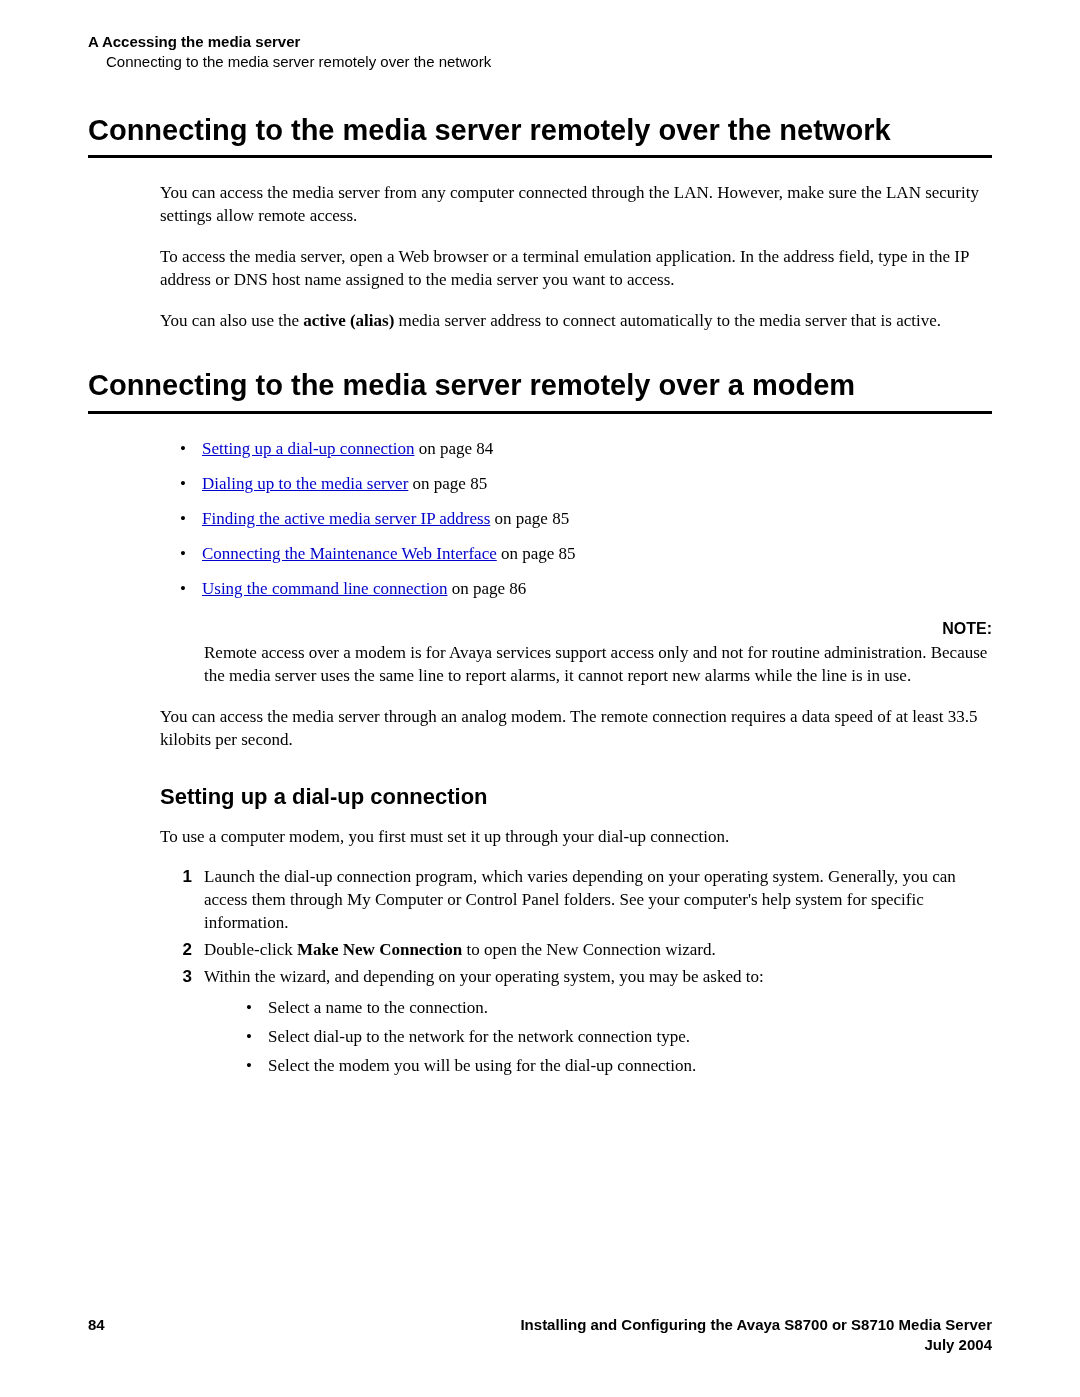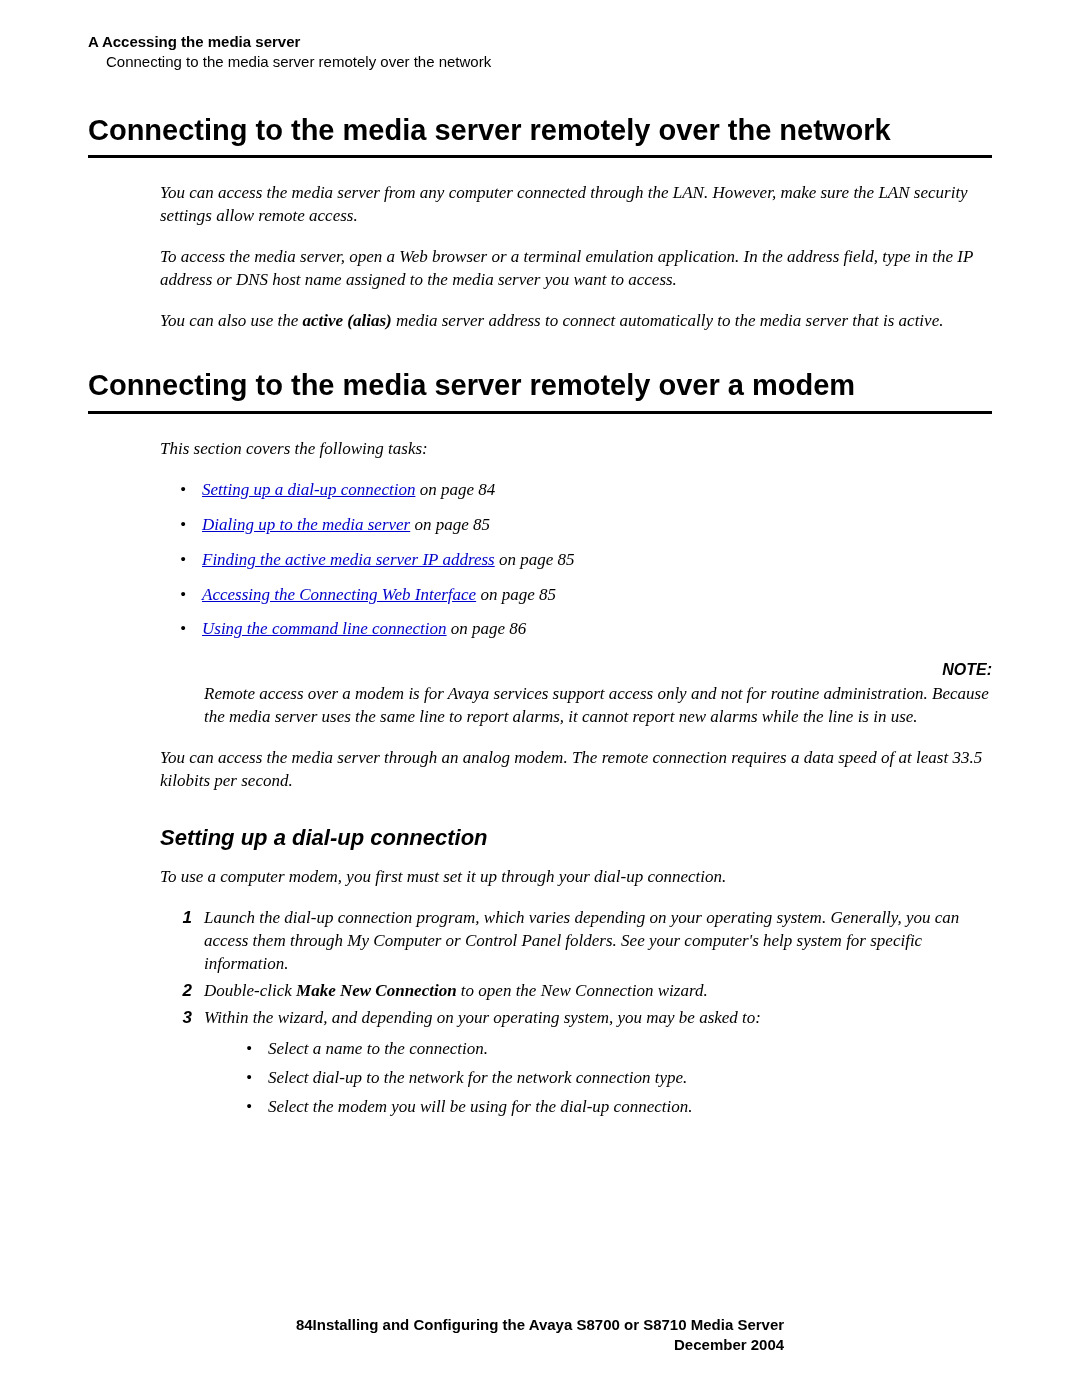--- a/index.html
+++ b/index.html
@@ -42,7 +42,6 @@
   }
   .body-indent {
     margin-left: 72px;
-    font-style: italic;
   }
   p {
     margin: 0 0 18px 0;

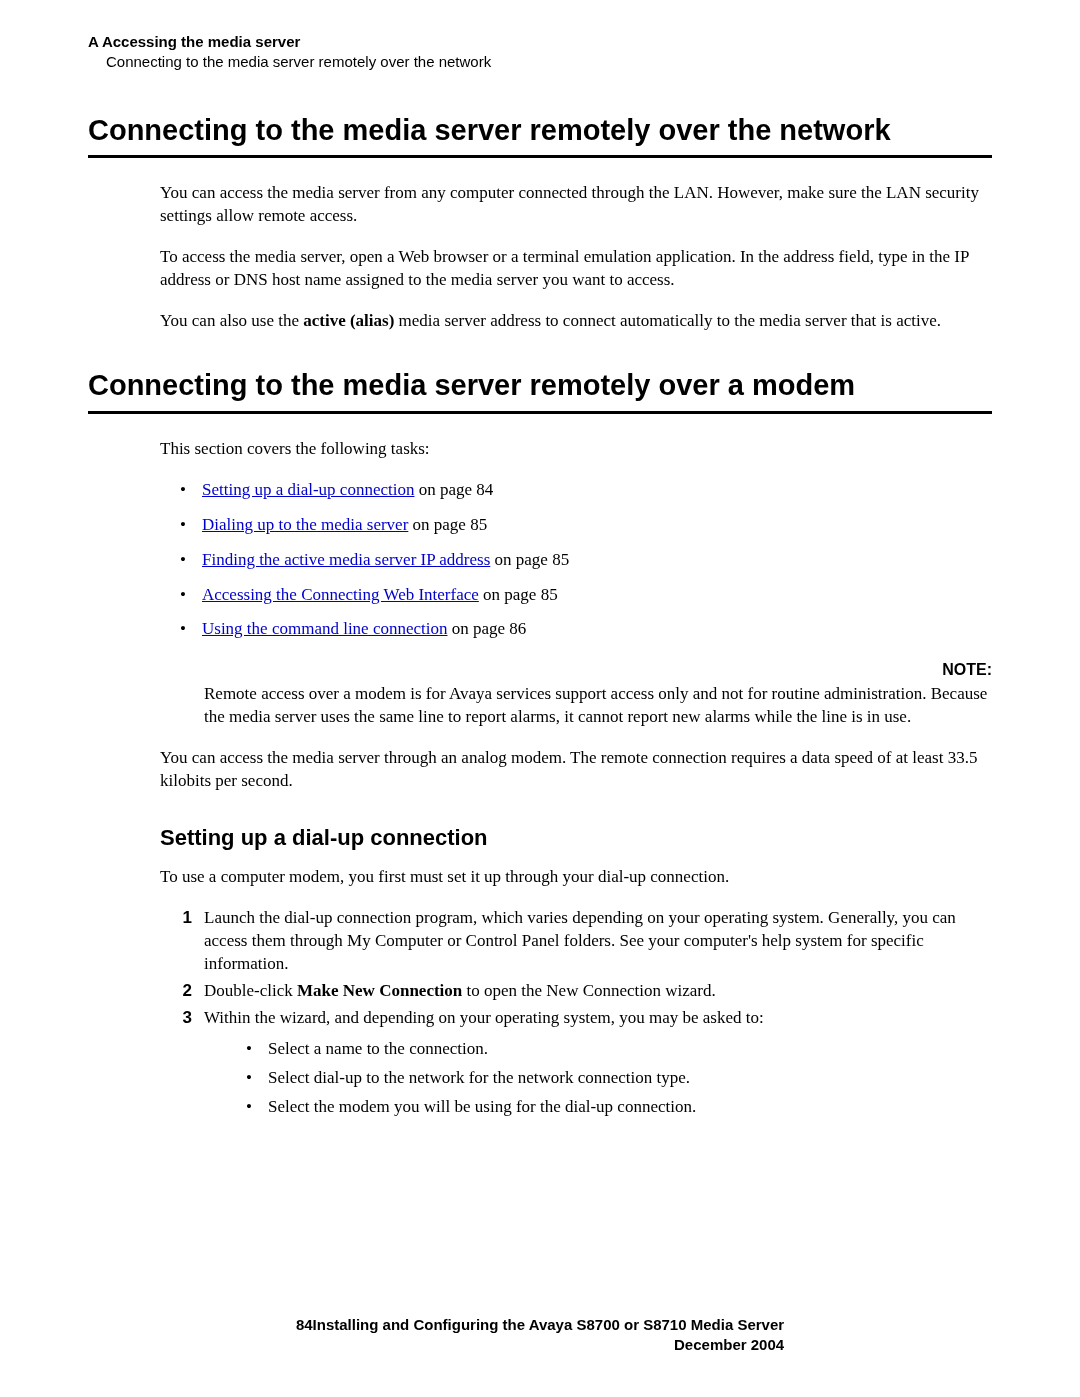--- a/index.html
+++ b/index.html
@@ -164,7 +164,6 @@
   <div class="rule"></div>
 
   <div class="body-indent">
-    <p>This section covers the following tasks:</p>
     <ul class="bullets">
       <li><span class="link">Setting up a dial-up connection</span><span> on page 84</span></li>
       <li><span class="link">Dialing up to the media server</span><span> on page 85</span></li>

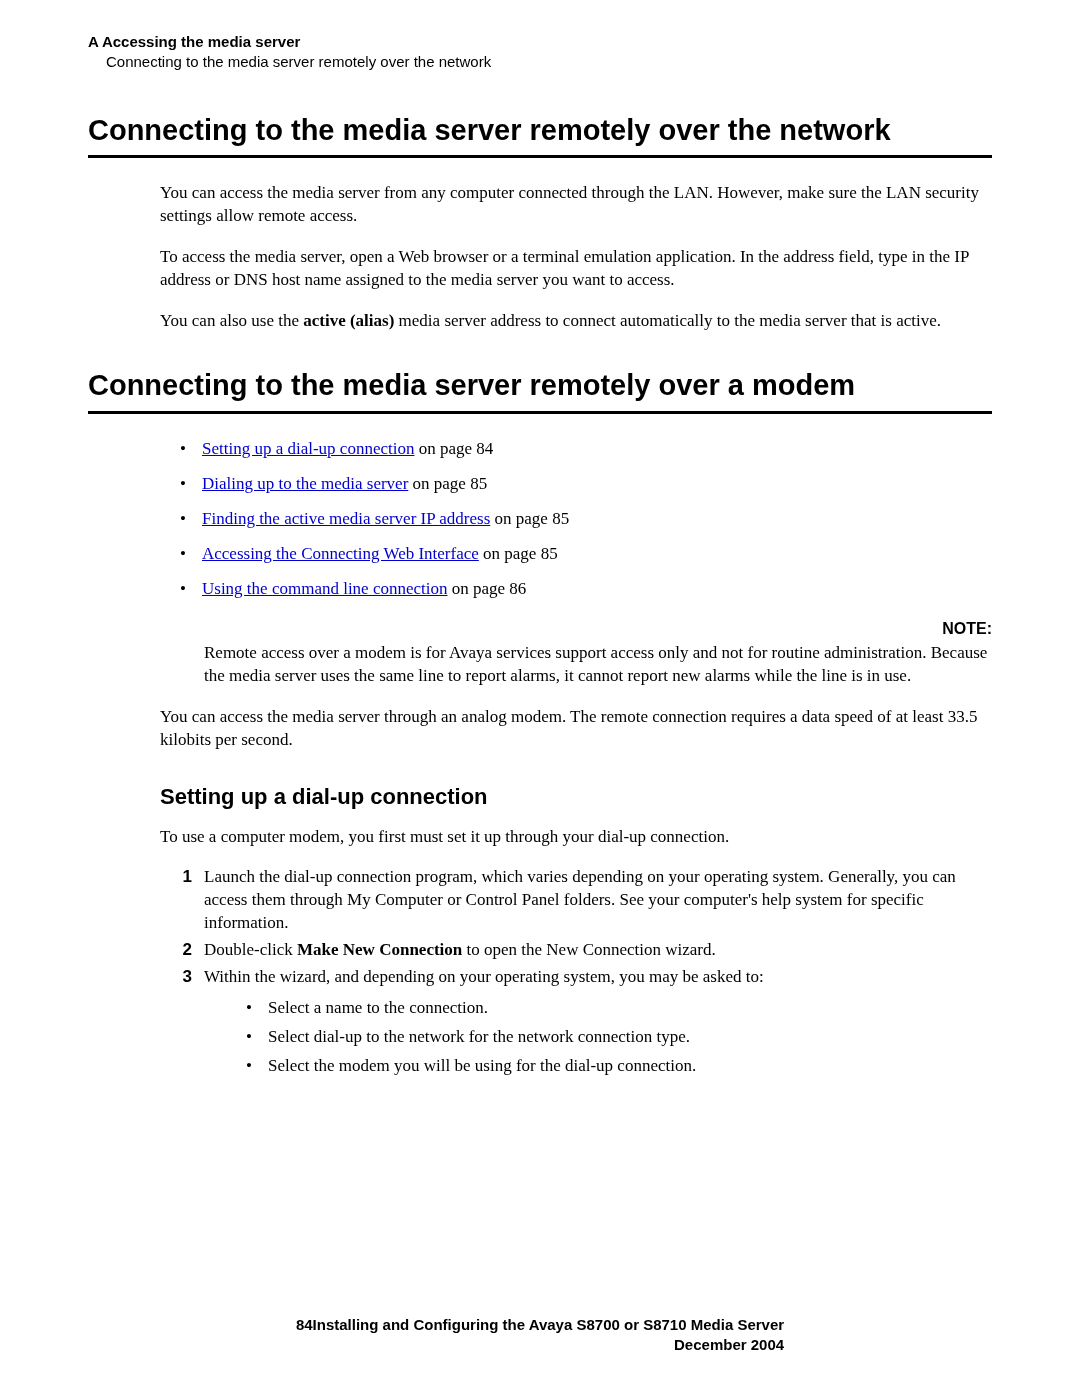--- a/index.html
+++ b/index.html
@@ -168,7 +168,7 @@
       <li><span class="link">Setting up a dial-up connection</span><span> on page 84</span></li>
       <li><span class="link">Dialing up to the media server</span><span> on page 85</span></li>
       <li><span class="link">Finding the active media server IP address</span><span> on page 85</span></li>
-      <li><span class="link">Accessing the Connecting Web Interface</span><span> on page 85</span></li>
+      <li><span class="link">Connecting the Maintenance Web Interface</span><span> on page 85</span></li>
       <li><span class="link">Using the command line connection</span><span> on page 86</span></li>
     </ul>
 

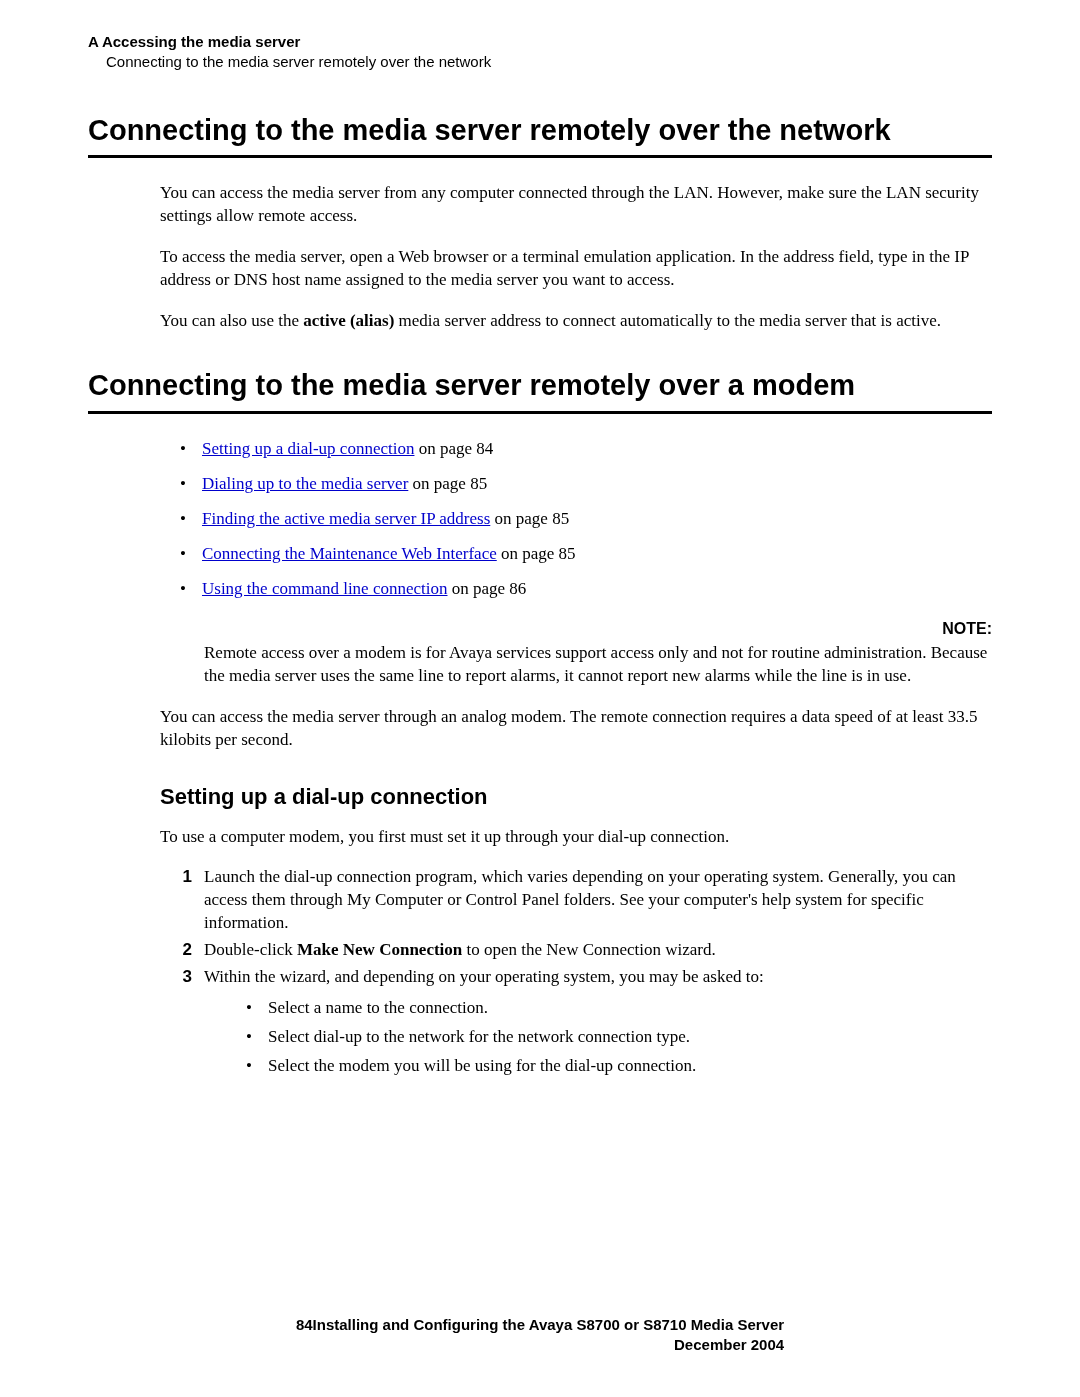--- a/index.html
+++ b/index.html
@@ -127,7 +127,7 @@
     font-weight: bold;
     font-size: 15px;
     display: flex;
-    justify-content: center;
+    justify-content: space-between;
   }
   .footer .right {
     text-align: right;

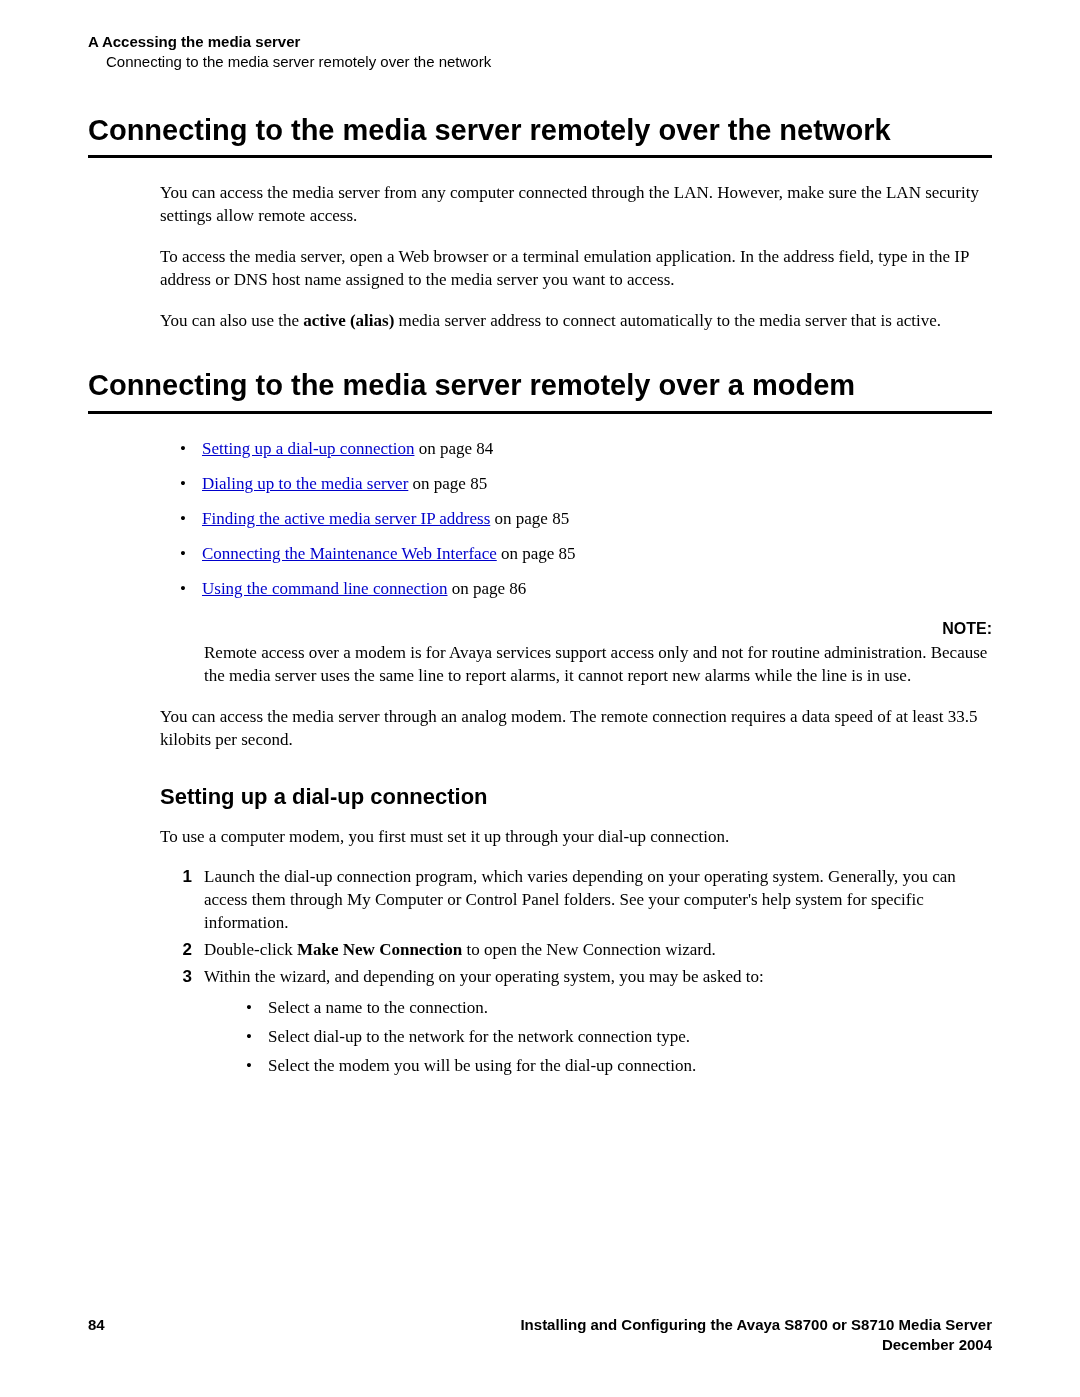--- a/index.html
+++ b/index.html
@@ -212,7 +212,7 @@
     <div>84</div>
     <div class="right">
       <div>Installing and Configuring the Avaya S8700 or S8710 Media Server</div>
-      <div>December 2004</div>
+      <div>July 2004</div>
     </div>
   </div>
 

